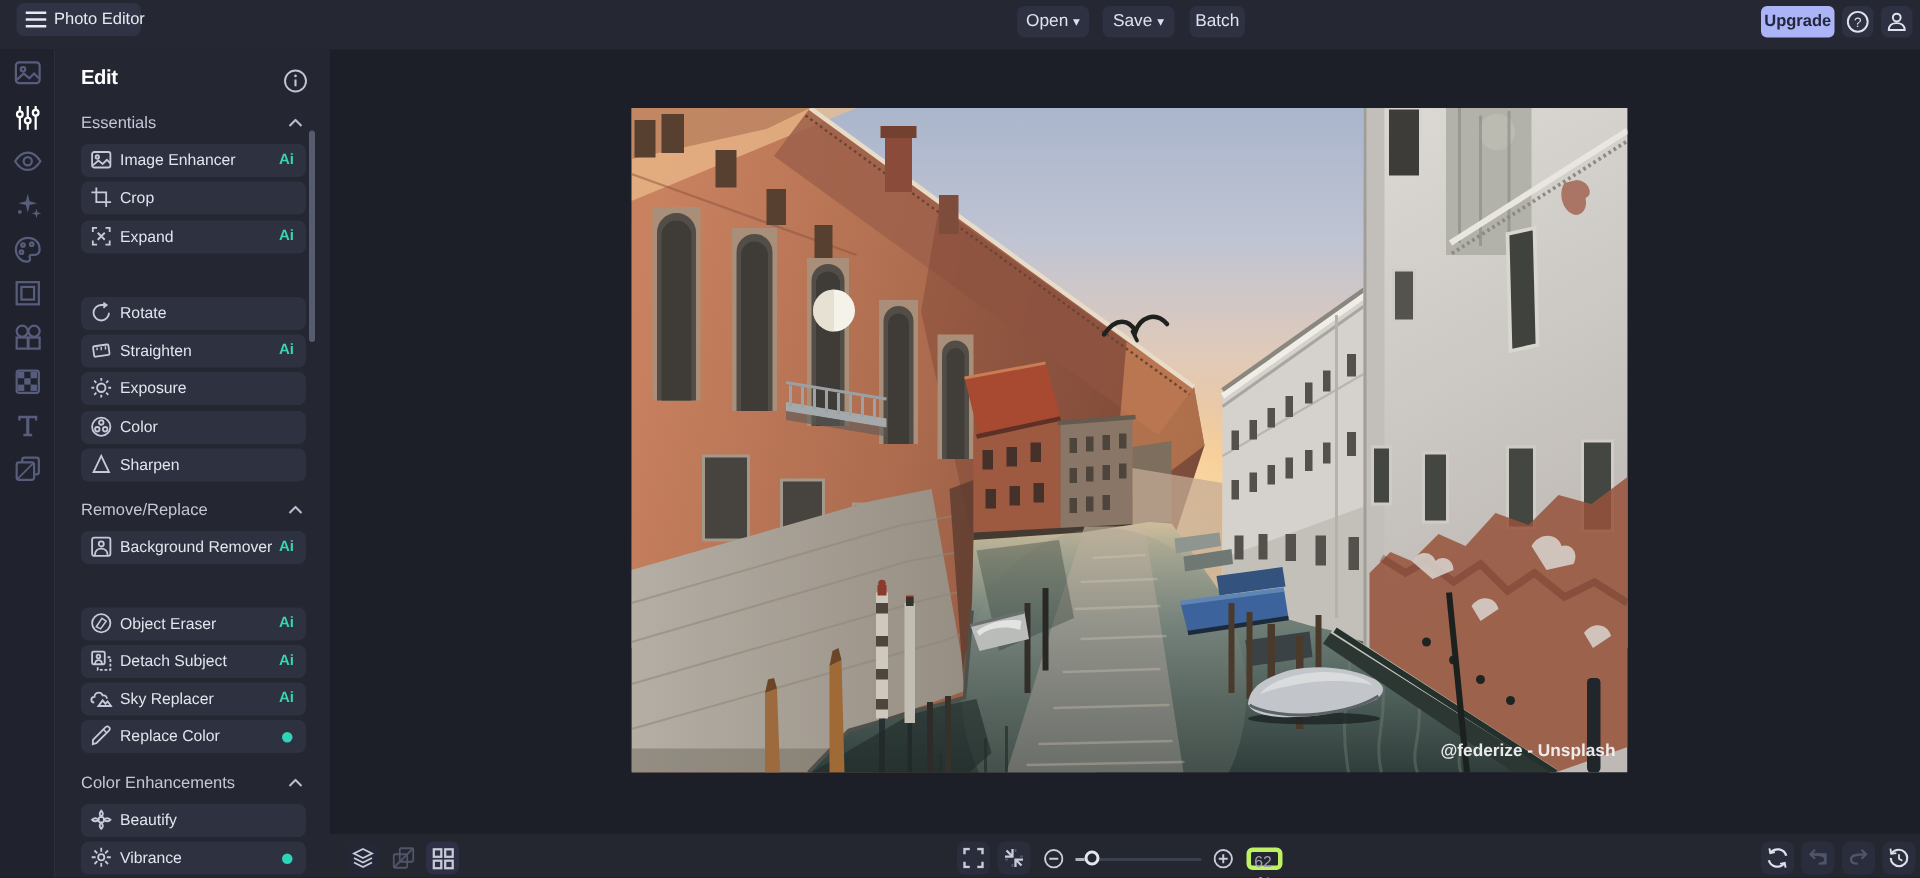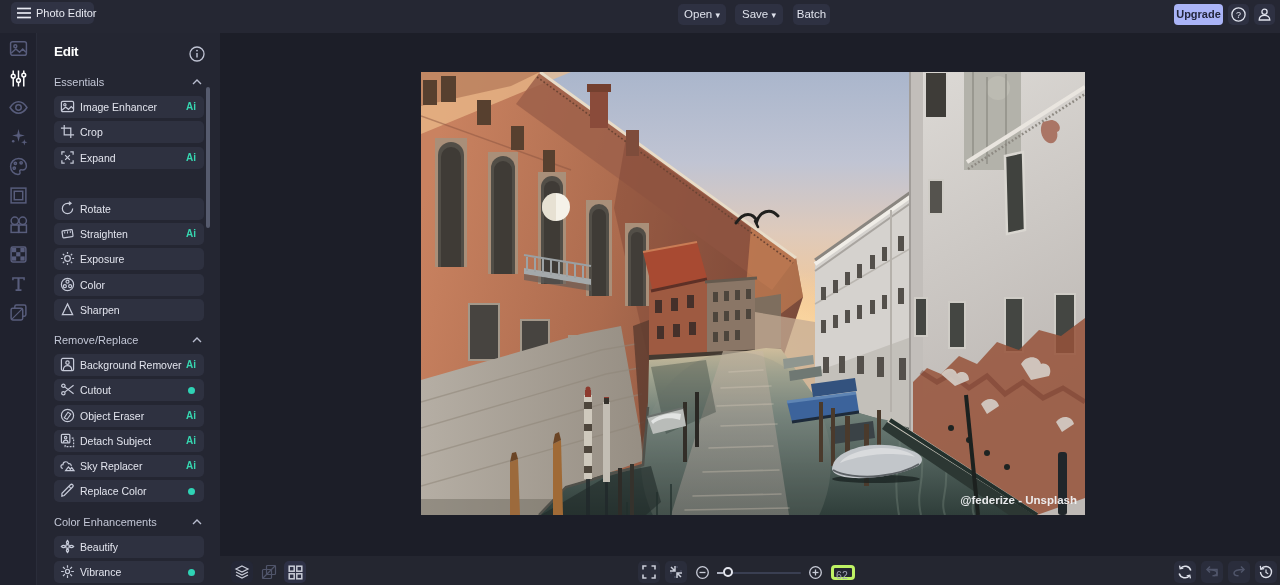--- a/index.html
+++ b/index.html
@@ -530,17 +530,6 @@
       <span class="lbl">Background Remover</span>
       <span class="ai">Ai</span>
     </div>
-<div class="item" style="top:345.5px;">
-      <svg class="ico" viewBox="0 0 16 16">
-        <g fill="none" stroke="#c6cad8" stroke-width="1.3">
-          <circle cx="3.6" cy="4" r="1.8"></circle>
-          <circle cx="3.6" cy="12" r="1.8"></circle>
-          <path d="M5 5.2 L14.5 12.5 M5 10.8 L14.5 3.5"></path>
-        </g>
-      </svg>
-      <span class="lbl">Cutout</span>
-      <span class="dot"></span>
-    </div>
 <div class="item" style="top:372px;">
       <svg class="ico" viewBox="0 0 16 16">
         <g fill="none" stroke="#c6cad8" stroke-width="1.3">

